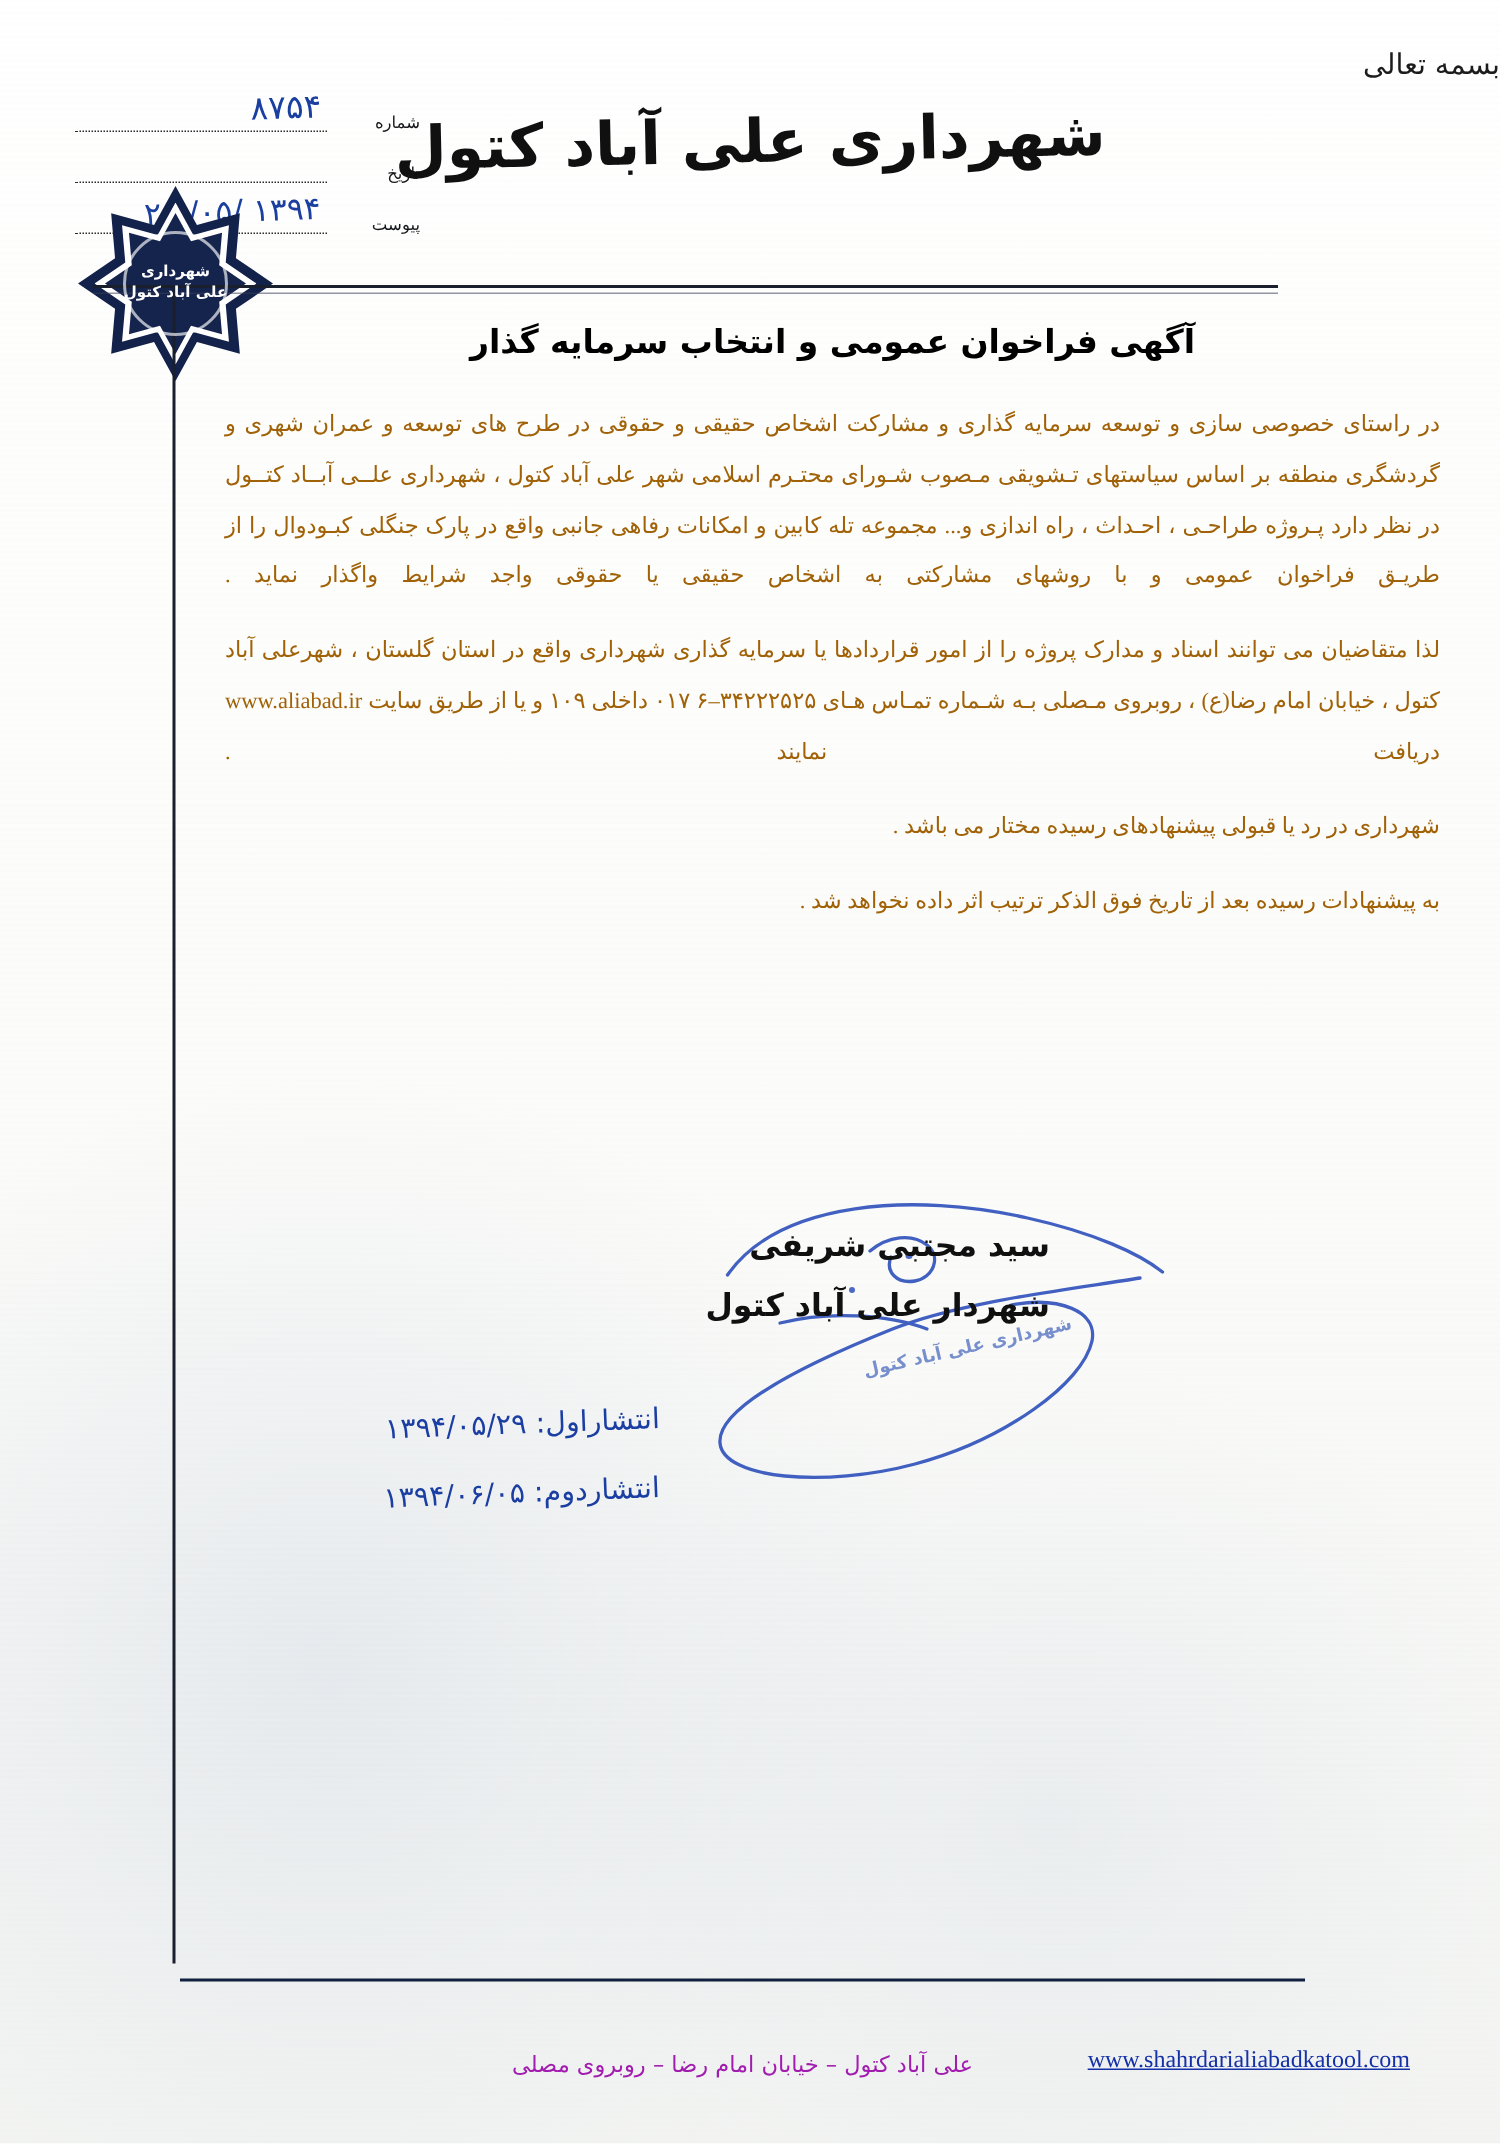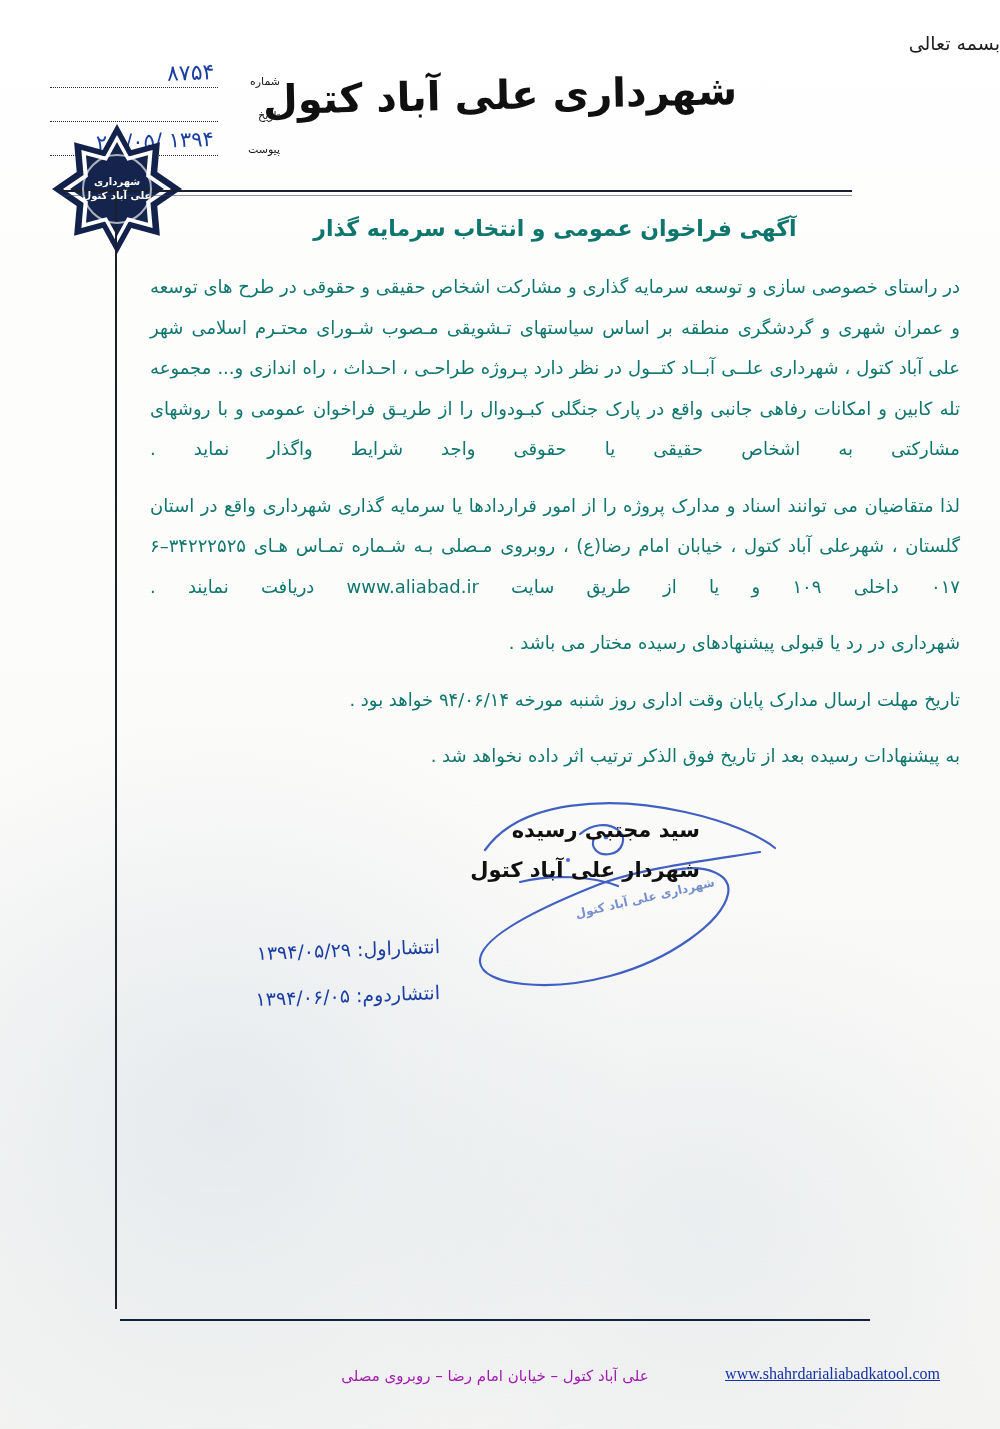--- a/index.html
+++ b/index.html
@@ -200,7 +200,7 @@
     font-size: 22px;
     font-weight: 700;
     margin: 8px 0 26px 0;
-    color: #0f766e;
+    color: #000000;
   }
   p.para {
     margin: 0 0 16px 0;

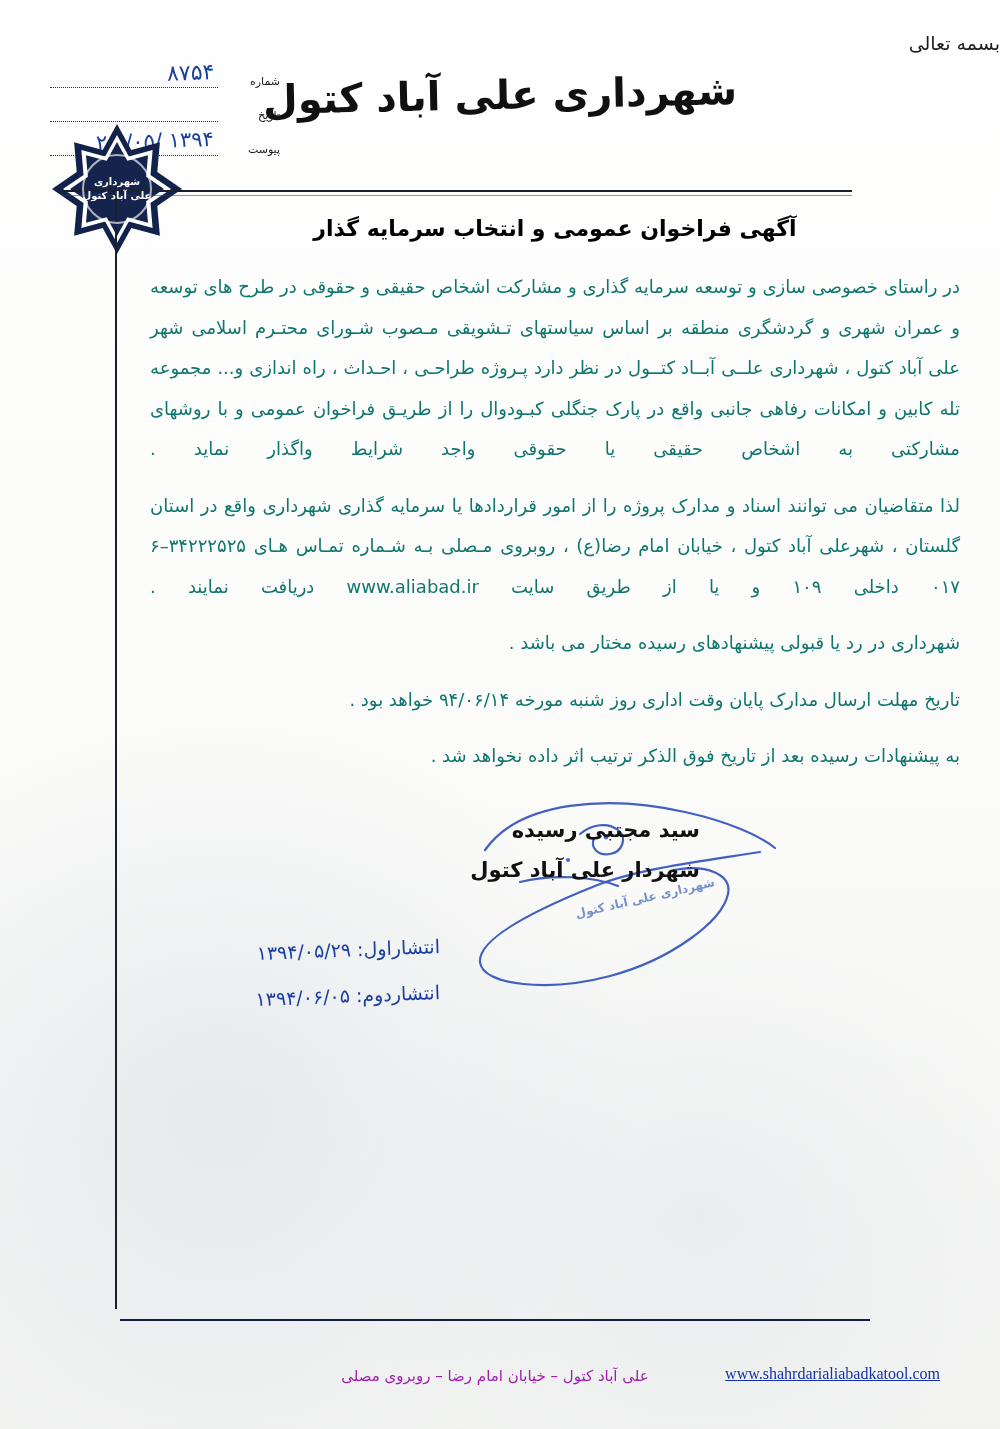--- a/index.html
+++ b/index.html
@@ -204,11 +204,12 @@
   }
   p.para {
     margin: 0 0 16px 0;
-    font-size: 18px;
+    font-size: 15px;
     line-height: 2.25;
     text-align: justify;
     text-align-last: right;
-    color: #0f766e;
+    color: #a16207;
+    font-family: Liberation Serif, serif;
   }
   p.para.justify-both {
     text-align-last: justify;

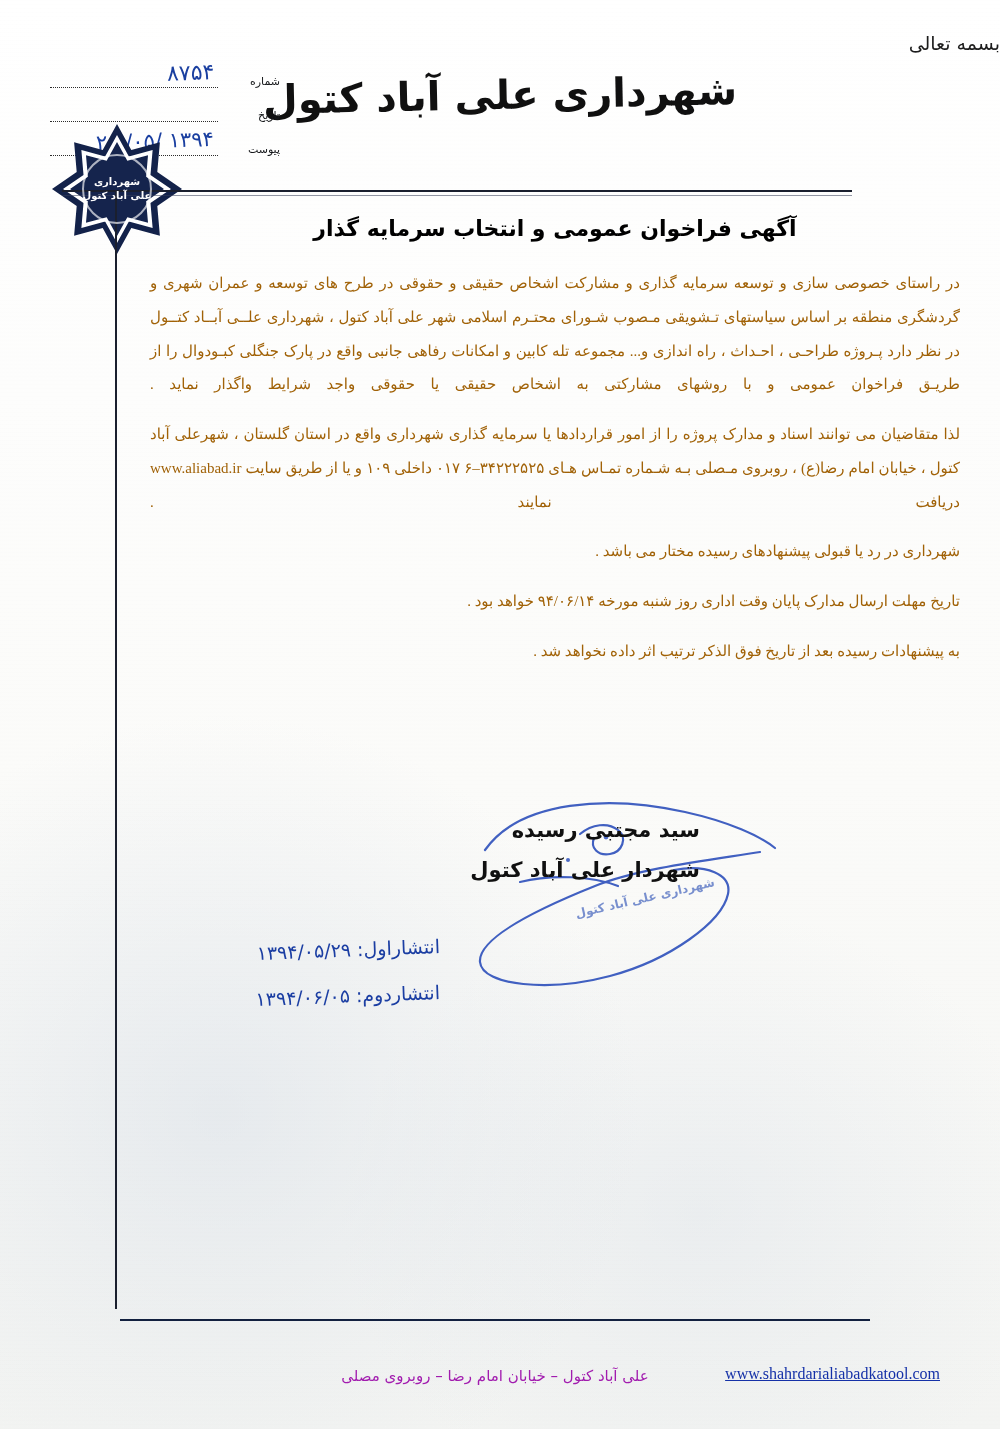--- a/index.html
+++ b/index.html
@@ -381,7 +381,6 @@
     <p class="para justify-both">در راستای خصوصی سازی و توسعه سرمایه گذاری و مشارکت اشخاص حقیقی و حقوقی در طرح های توسعه و عمران شهری و گردشگری منطقه بر اساس سیاستهای تـشویقی مـصوب شـورای محتـرم اسلامی شهر علی آباد کتول ، شهرداری علــی آبــاد کتــول در نظر دارد  پـروژه طراحـی ، احـداث ، راه اندازی و... مجموعه تله کابین و امکانات رفاهی جانبی واقع در پارک جنگلی کبـودوال را از طریـق فراخوان عمومی و با روشهای مشارکتی به اشخاص حقیقی یا حقوقی واجد شرایط واگذار  نماید .</p>
     <p class="para justify-both">لذا متقاضیان می توانند اسناد و مدارک پروژه را از امور قراردادها یا سرمایه گذاری شهرداری واقع در استان گلستان ، شهرعلی آباد کتول ، خیابان امام رضا(ع) ، روبروی مـصلی بـه شـماره تمـاس هـای ۳۴۲۲۲۵۲۵–۶ ۰۱۷ داخلی ۱۰۹ و یا از طریق سایت www.aliabad.ir دریافت نمایند .</p>
     <p class="para short">شهرداری در رد یا قبولی پیشنهادهای رسیده مختار می باشد .</p>
-    <p class="para short">تاریخ مهلت ارسال مدارک پایان وقت اداری روز شنبه مورخه ۹۴/۰۶/۱۴ خواهد بود .</p>
     <p class="para short">به پیشنهادات رسیده بعد از تاریخ فوق الذکر ترتیب اثر داده نخواهد شد .</p>
   </div>
 

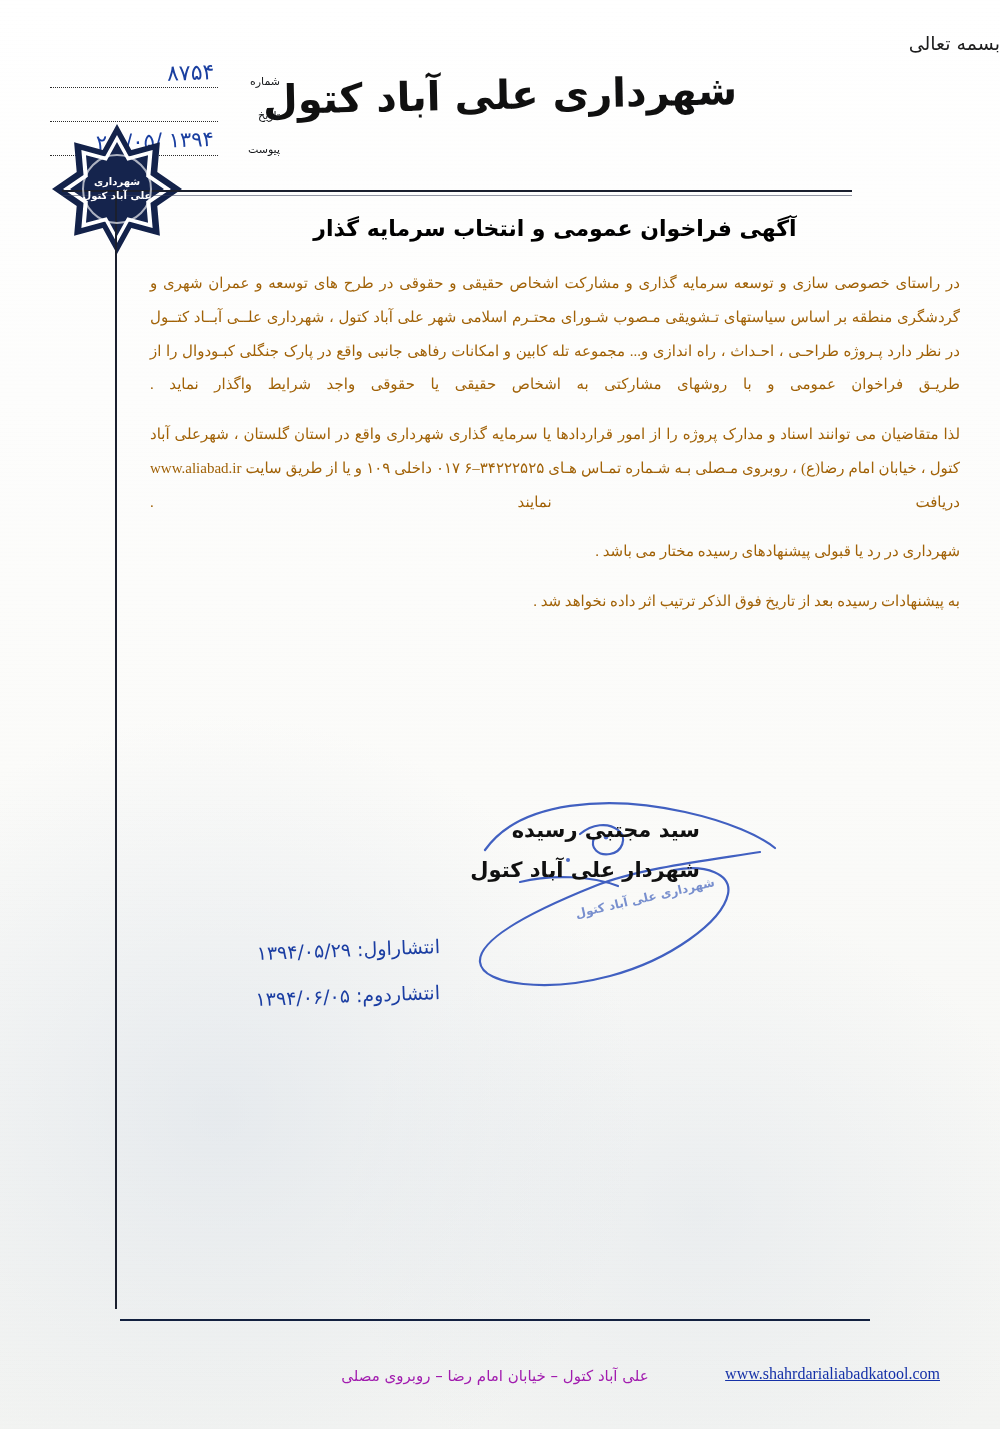--- a/index.html
+++ b/index.html
@@ -398,7 +398,7 @@
       </g>
     </svg>
     <div class="stamp">شهرداری علی آباد کتول</div>
-    <div class="sign-name">سید مجتبی رسیده</div>
+    <div class="sign-name">سید مجتبی شریفی</div>
     <div class="sign-role">شهردار علی آباد کتول</div>
   </div>
 

